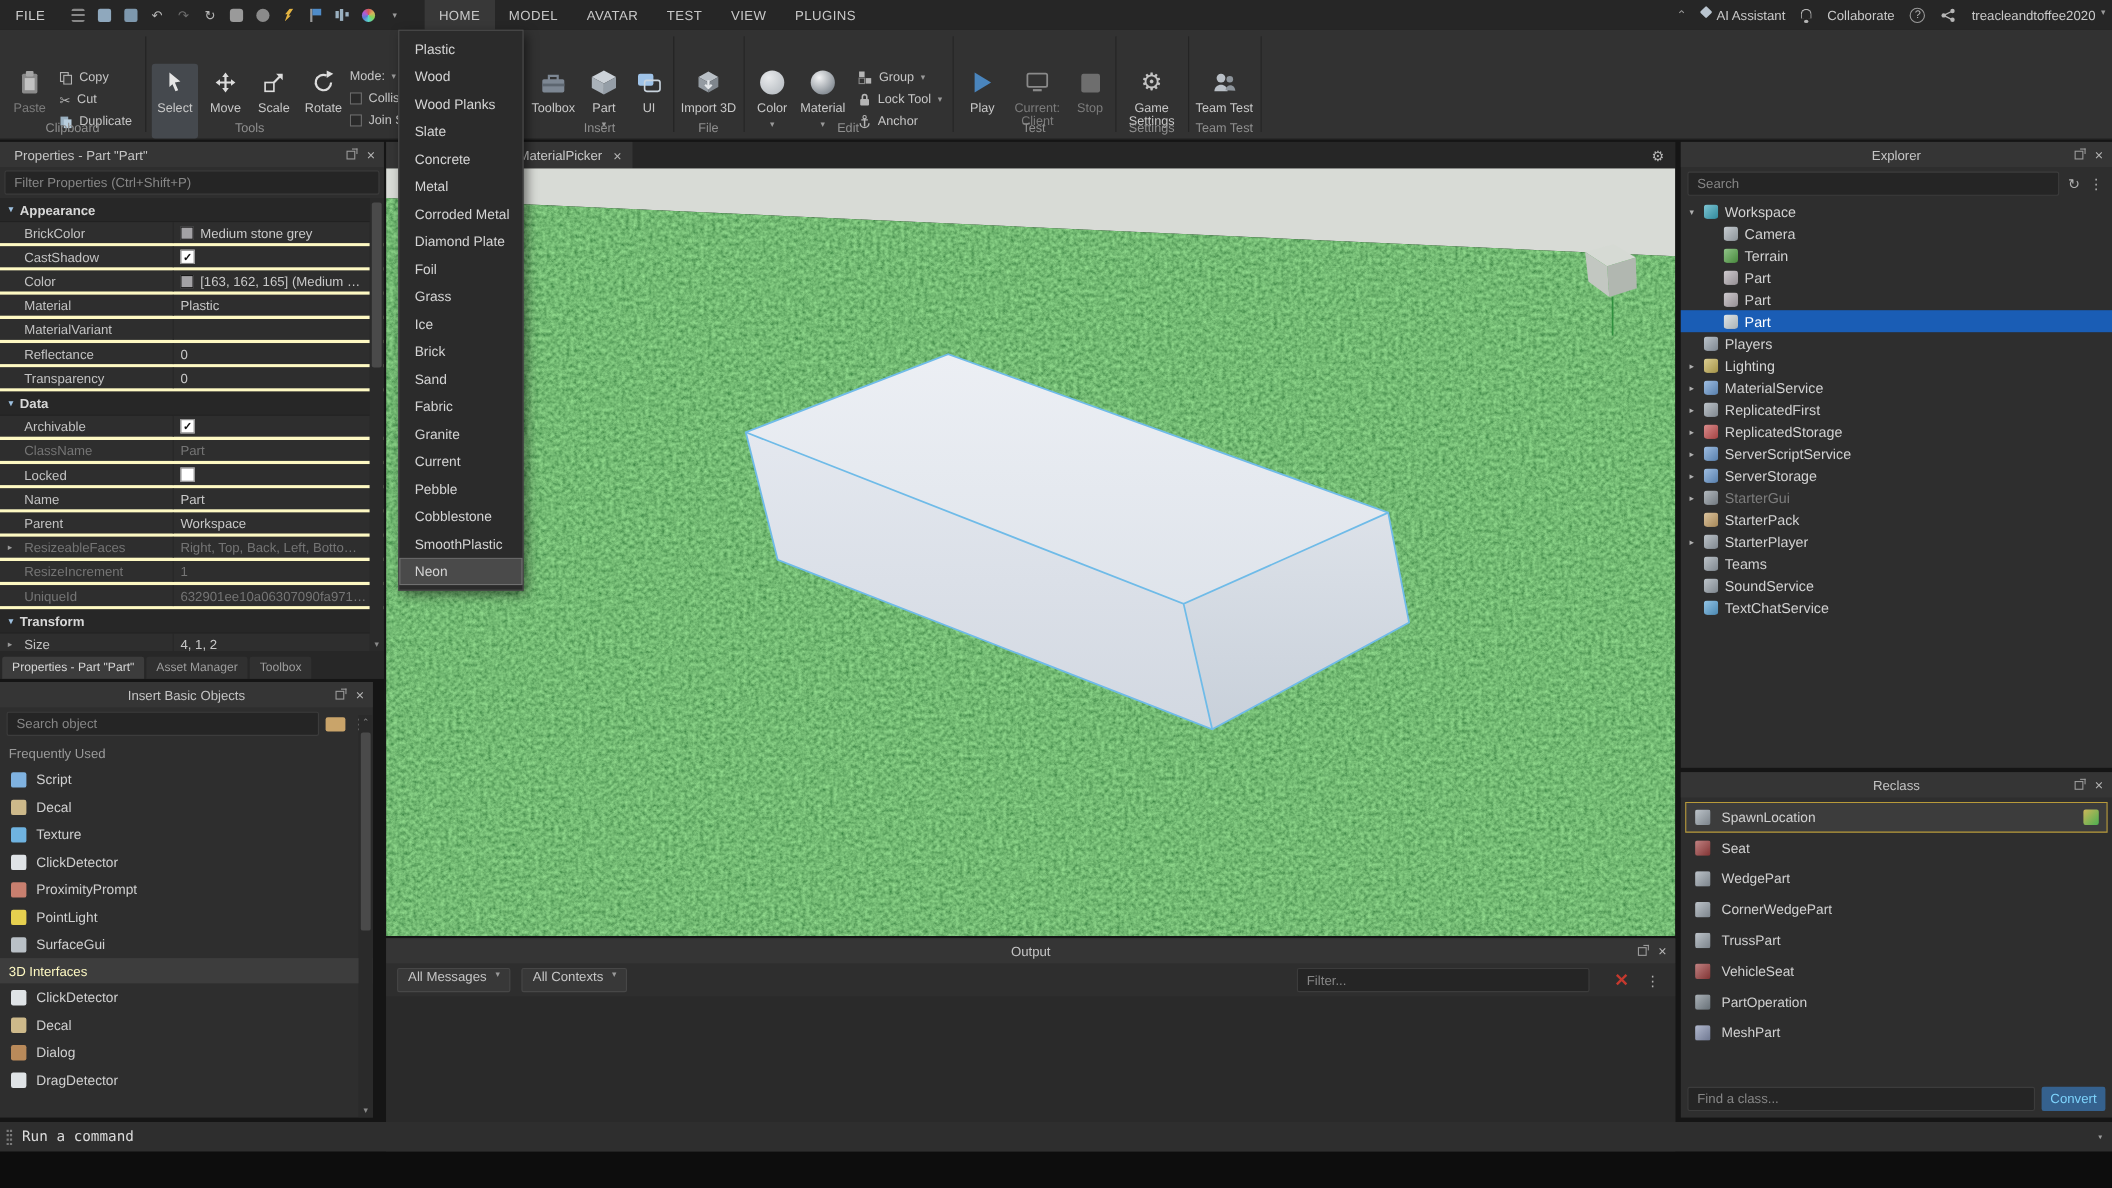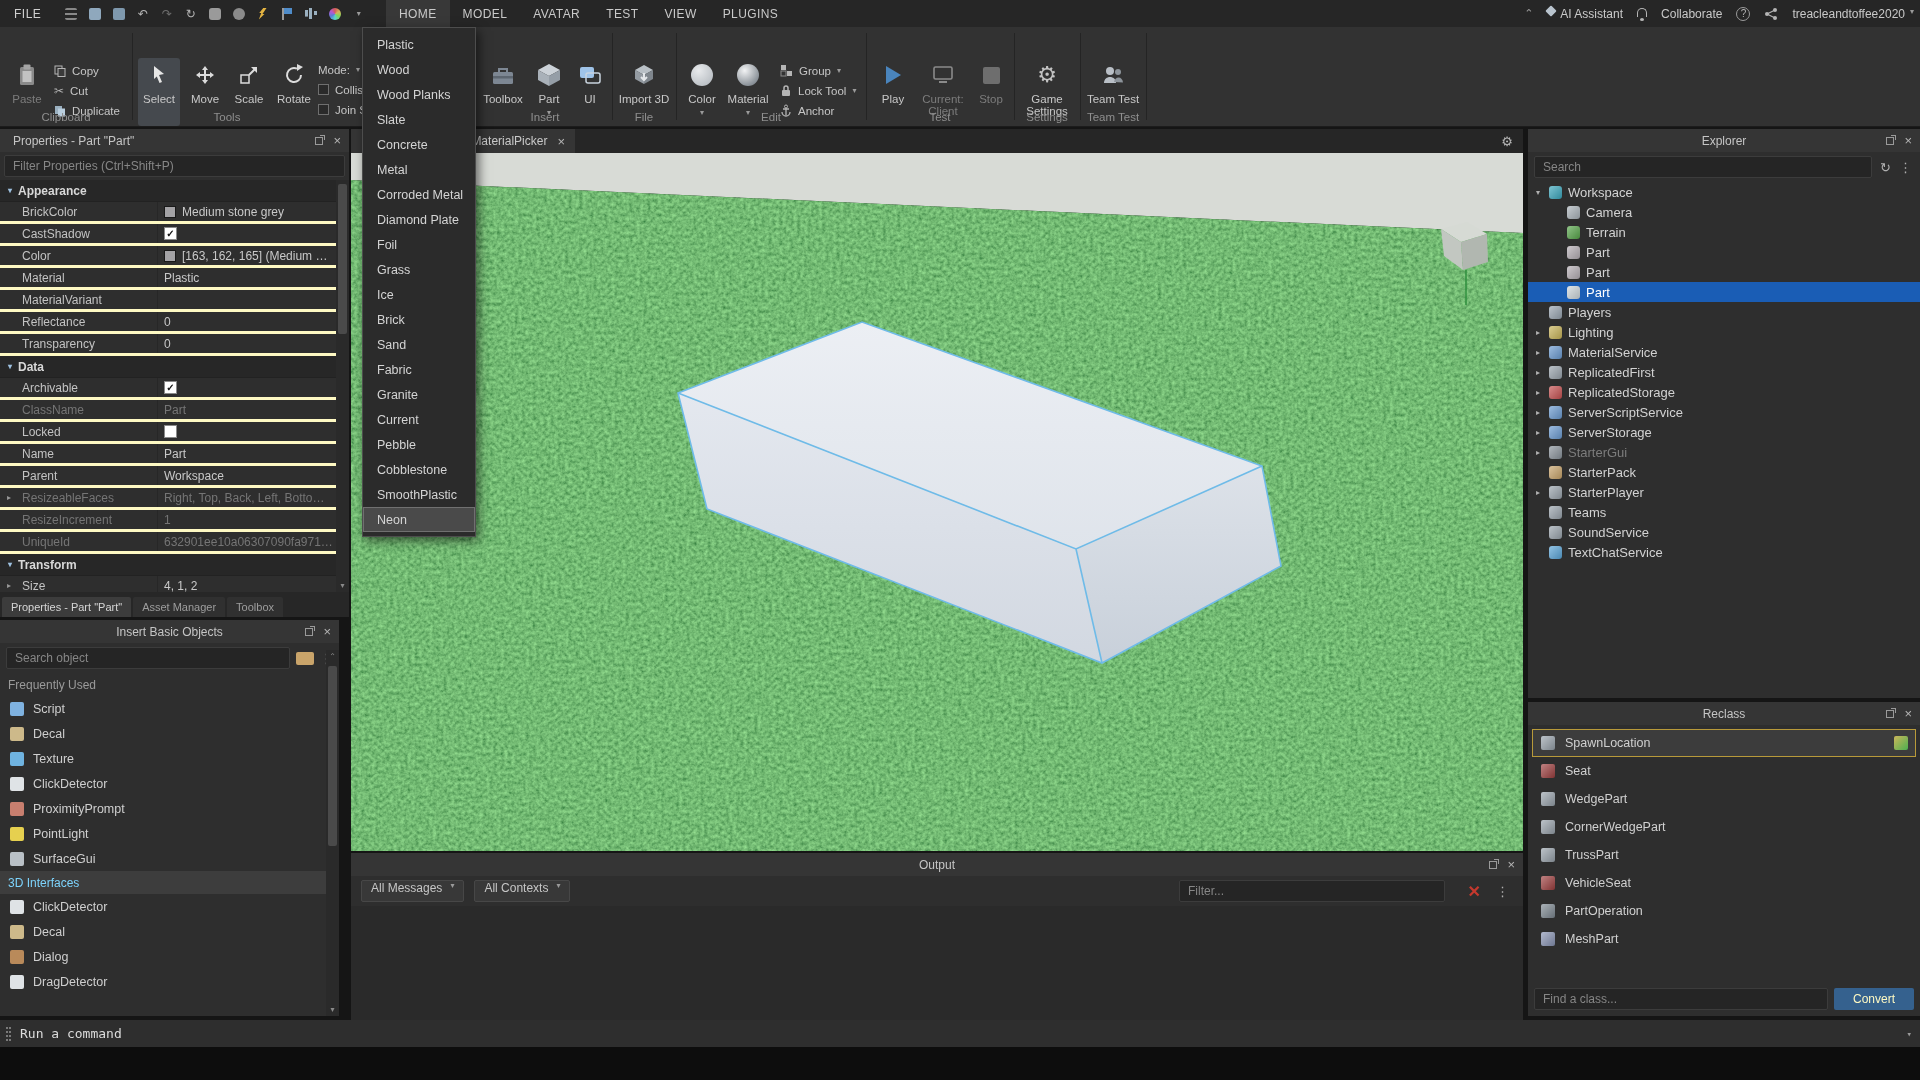--- a/index.html
+++ b/index.html
@@ -75,7 +75,7 @@
   
   .iSearchRow{display:flex;align-items:center;gap:6px;padding:4px 6px}
   .ighdr{height:23px;display:flex;align-items:center;padding-left:8px;font-size:12px;color:#9a9a9a}
-  .ighdr.band{background:#3d3d3d;color:#7dd3fc}
+  .ighdr.band{background:#3d3d3d;color:#fef9c3}
   .irow{height:25px;display:flex;align-items:center;padding-left:10px;font-size:12.5px;color:#cfcfcf}
   .iicon{width:14px;height:14px;border-radius:2px;background:var(--c,#999);margin-right:9px;flex:0 0 auto}
   .irow.disabled{color:#777}

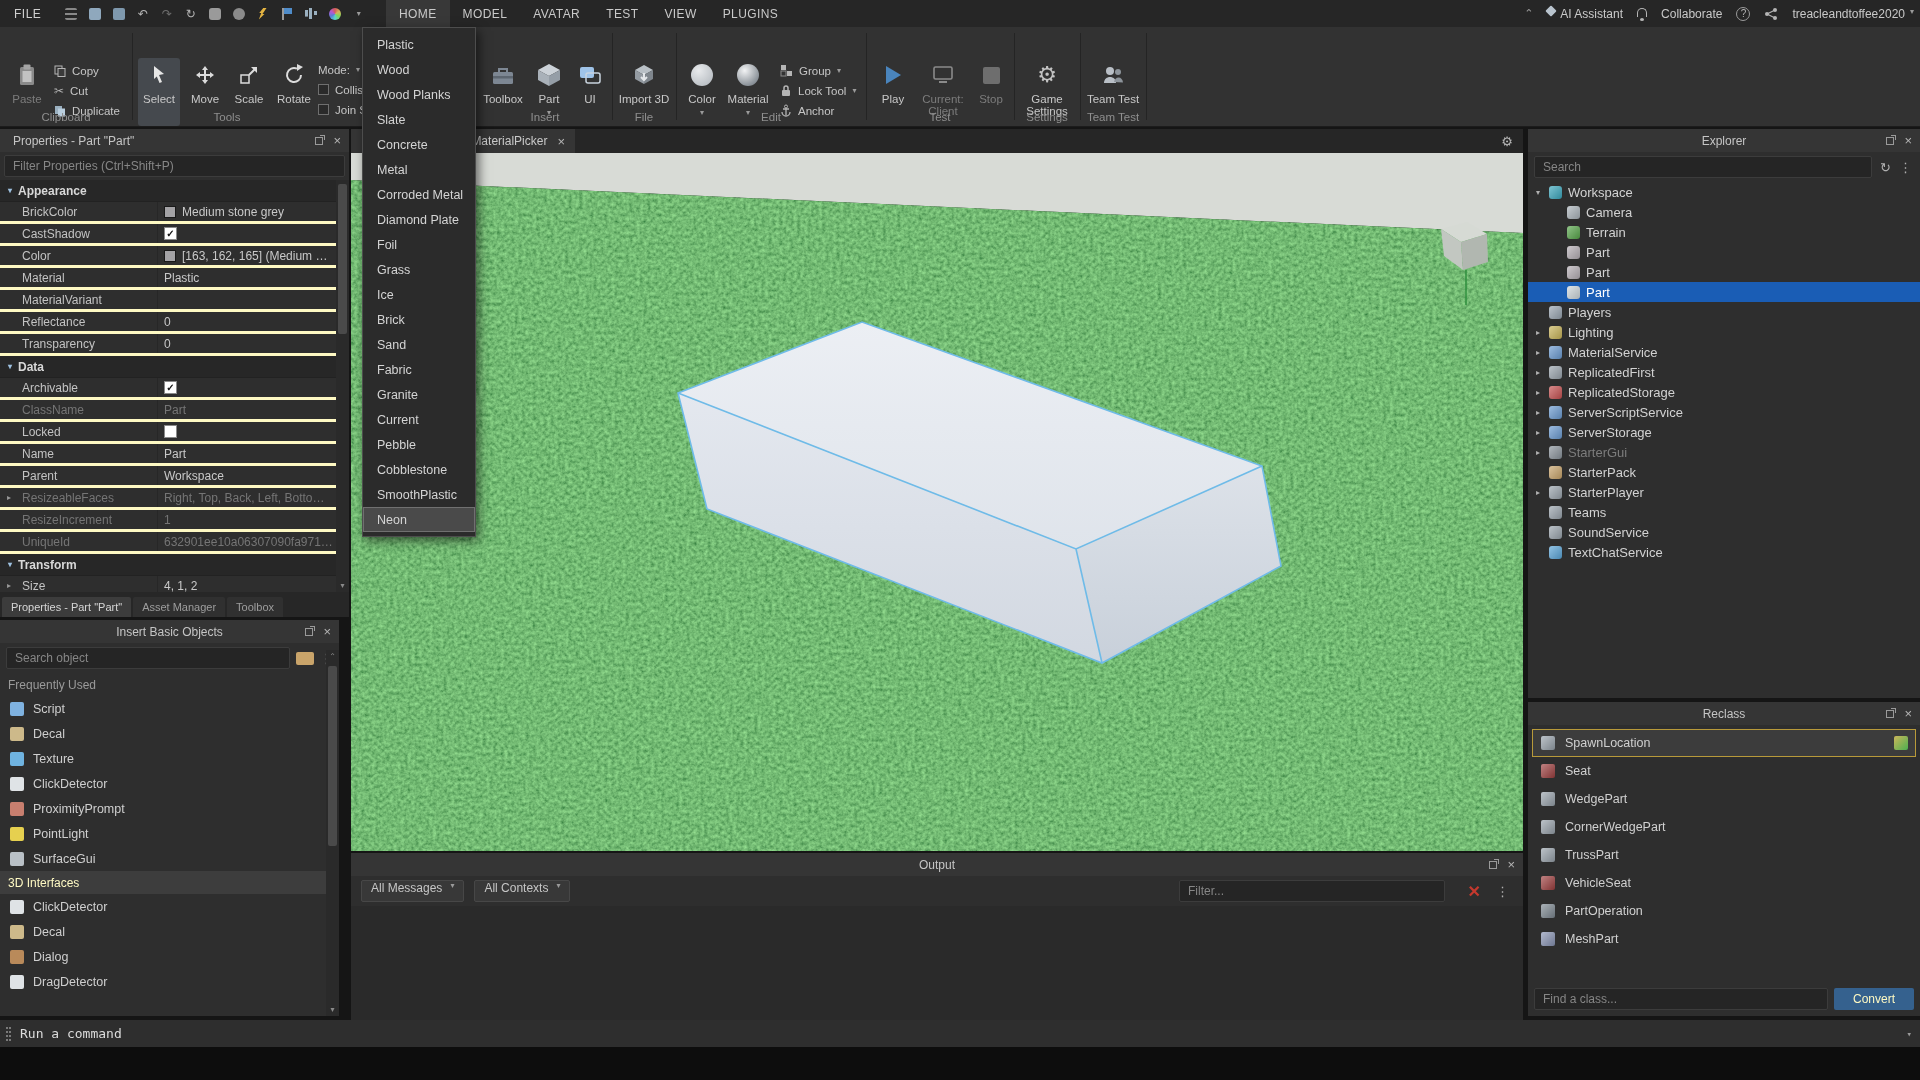--- a/index.html
+++ b/index.html
@@ -95,7 +95,7 @@
   .rright{display:none;position:absolute;right:8px;width:14px;height:14px;border-radius:2px;background:linear-gradient(135deg,#cdb75a,#4caf50)}
   .has-right-icon .rright{display:block}
   .reclass-foot{position:absolute;left:6px;right:6px;bottom:6px;display:flex;gap:6px}
-  .convert-btn{height:22px;padding:0 19px;background:#35618e;color:#fef9c3;font-size:12px;border-radius:2px;display:flex;align-items:center}
+  .convert-btn{height:22px;padding:0 8px;background:#35618e;color:#7dd3fc;font-size:12px;border-radius:2px;display:flex;align-items:center}
 
   
   .tabstrip{position:absolute;left:0;top:0;width:100%;height:24px;background:#262626;display:flex;align-items:center}

